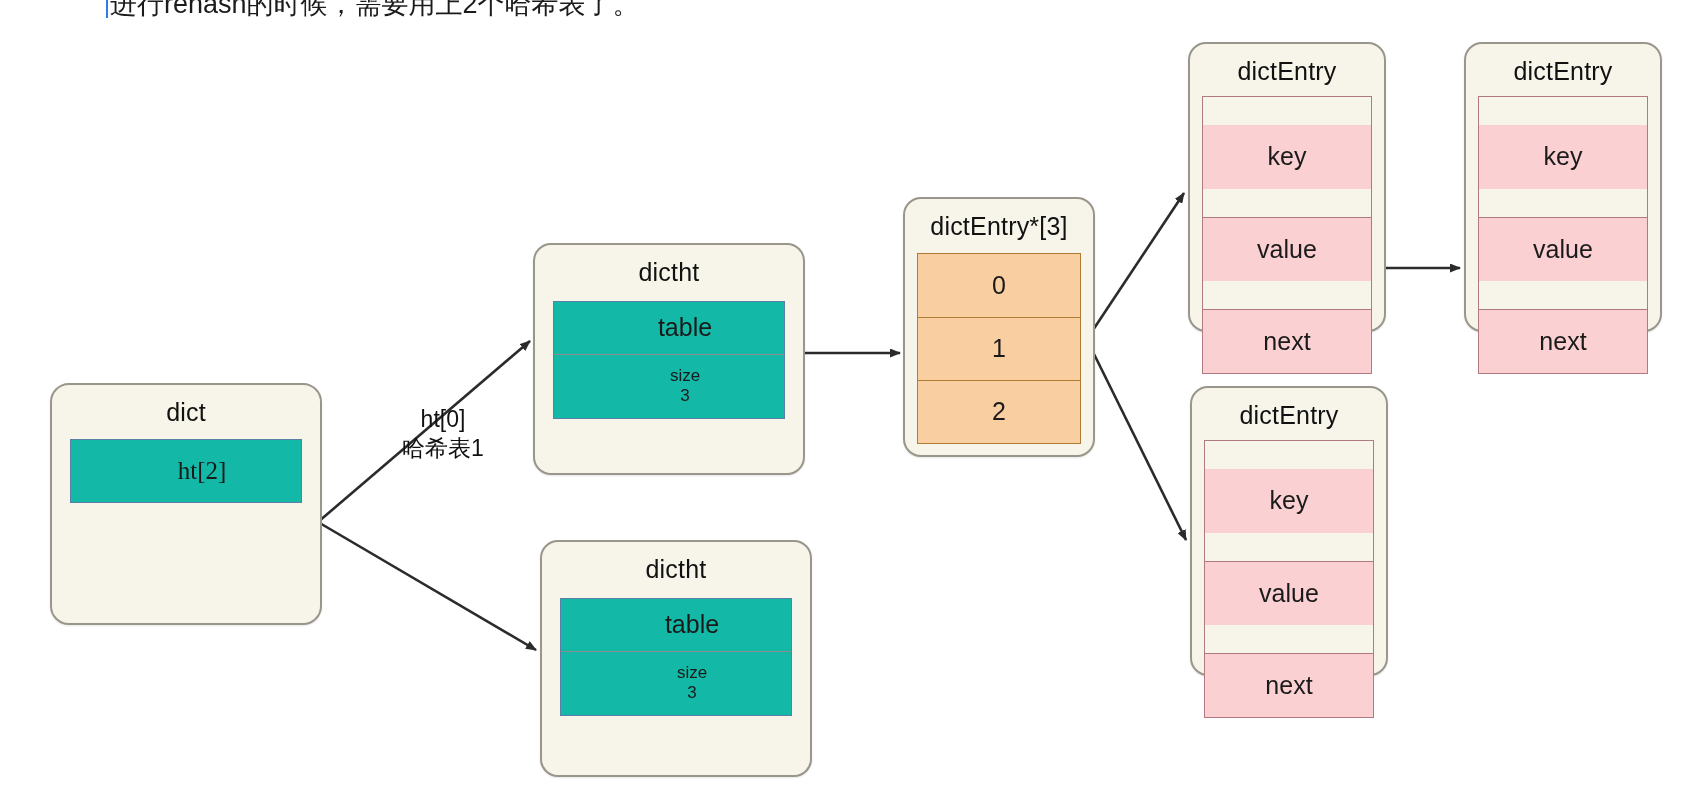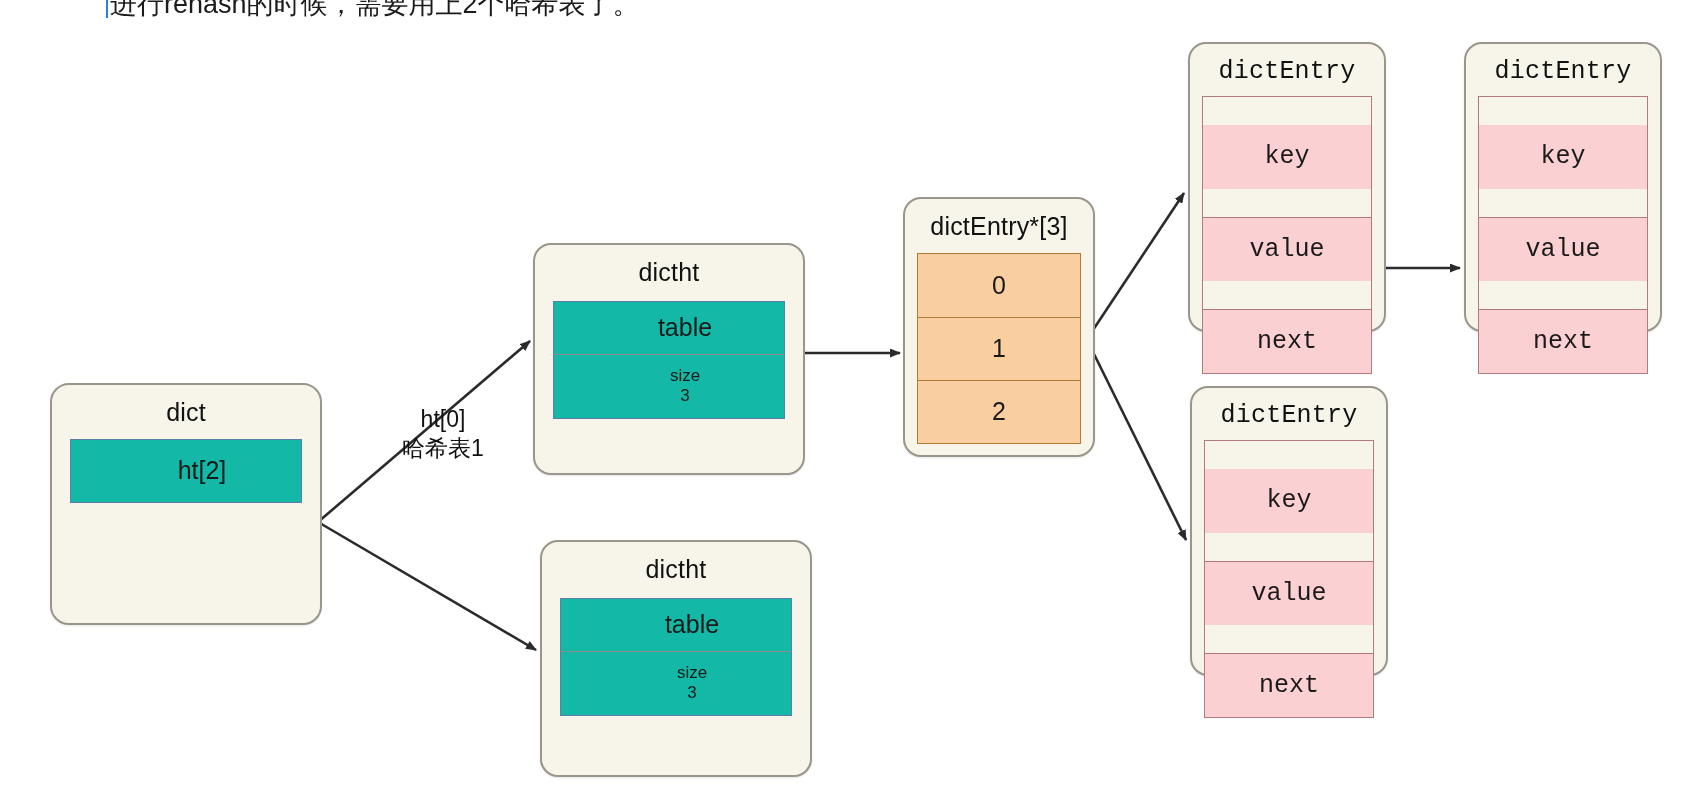--- a/index.html
+++ b/index.html
@@ -68,7 +68,7 @@
   #array-node .field{height:63px;border-color:#b07b33;}
   #array-node .field + .field{border-top:1.5px solid #b07b33;}
 
-  .entry-node{width:198px;height:290px;font-family:Liberation Mono, monospace;}
+  .entry-node{width:198px;height:290px;}
   .entry-node .fields{margin:10px 12px 0 12px;border-color:#b07a80;}
   .entry-node .field{height:64px;margin-top:28px;}
   .entry-node .field + .field{border-top:1.5px solid #b07a80;}

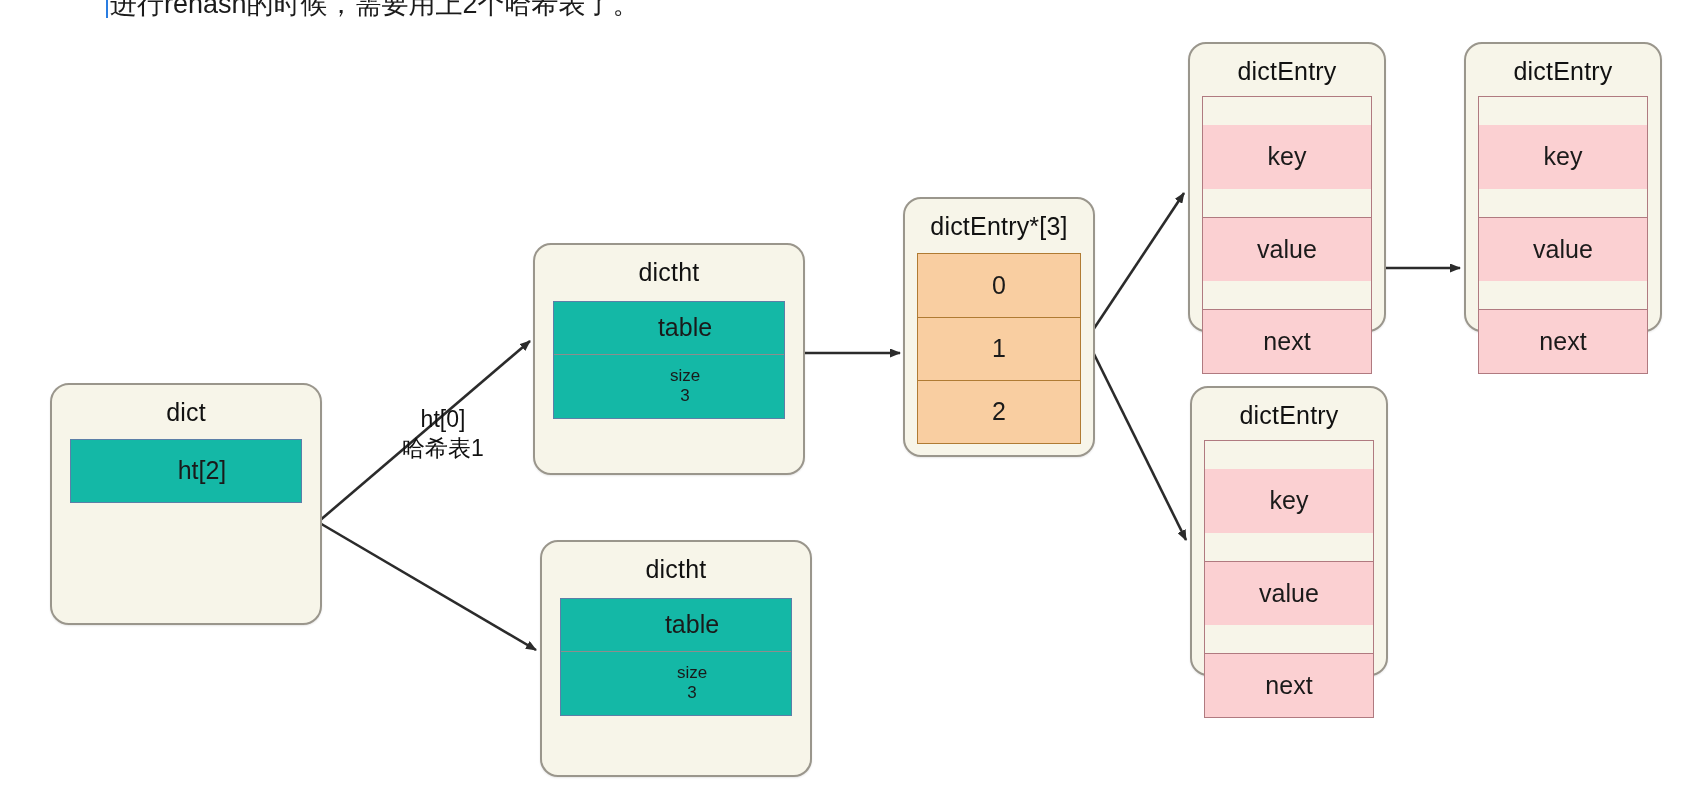--- a/index.html
+++ b/index.html
@@ -50,7 +50,7 @@
 
   
   #dict-node{left:50px;top:383px;width:272px;height:242px;border-radius:19px;}
-  #dict-node .fields{margin-top:12px;border-color:#5c7fa8;}
+  #dict-node .fields{margin-top:12px;border-color:#5c7fa8;font-family:Liberation Serif, serif;}
   #dict-ht-field{height:62px;}
 
   #dictht0-node{left:533px;top:243px;width:272px;height:232px;}

